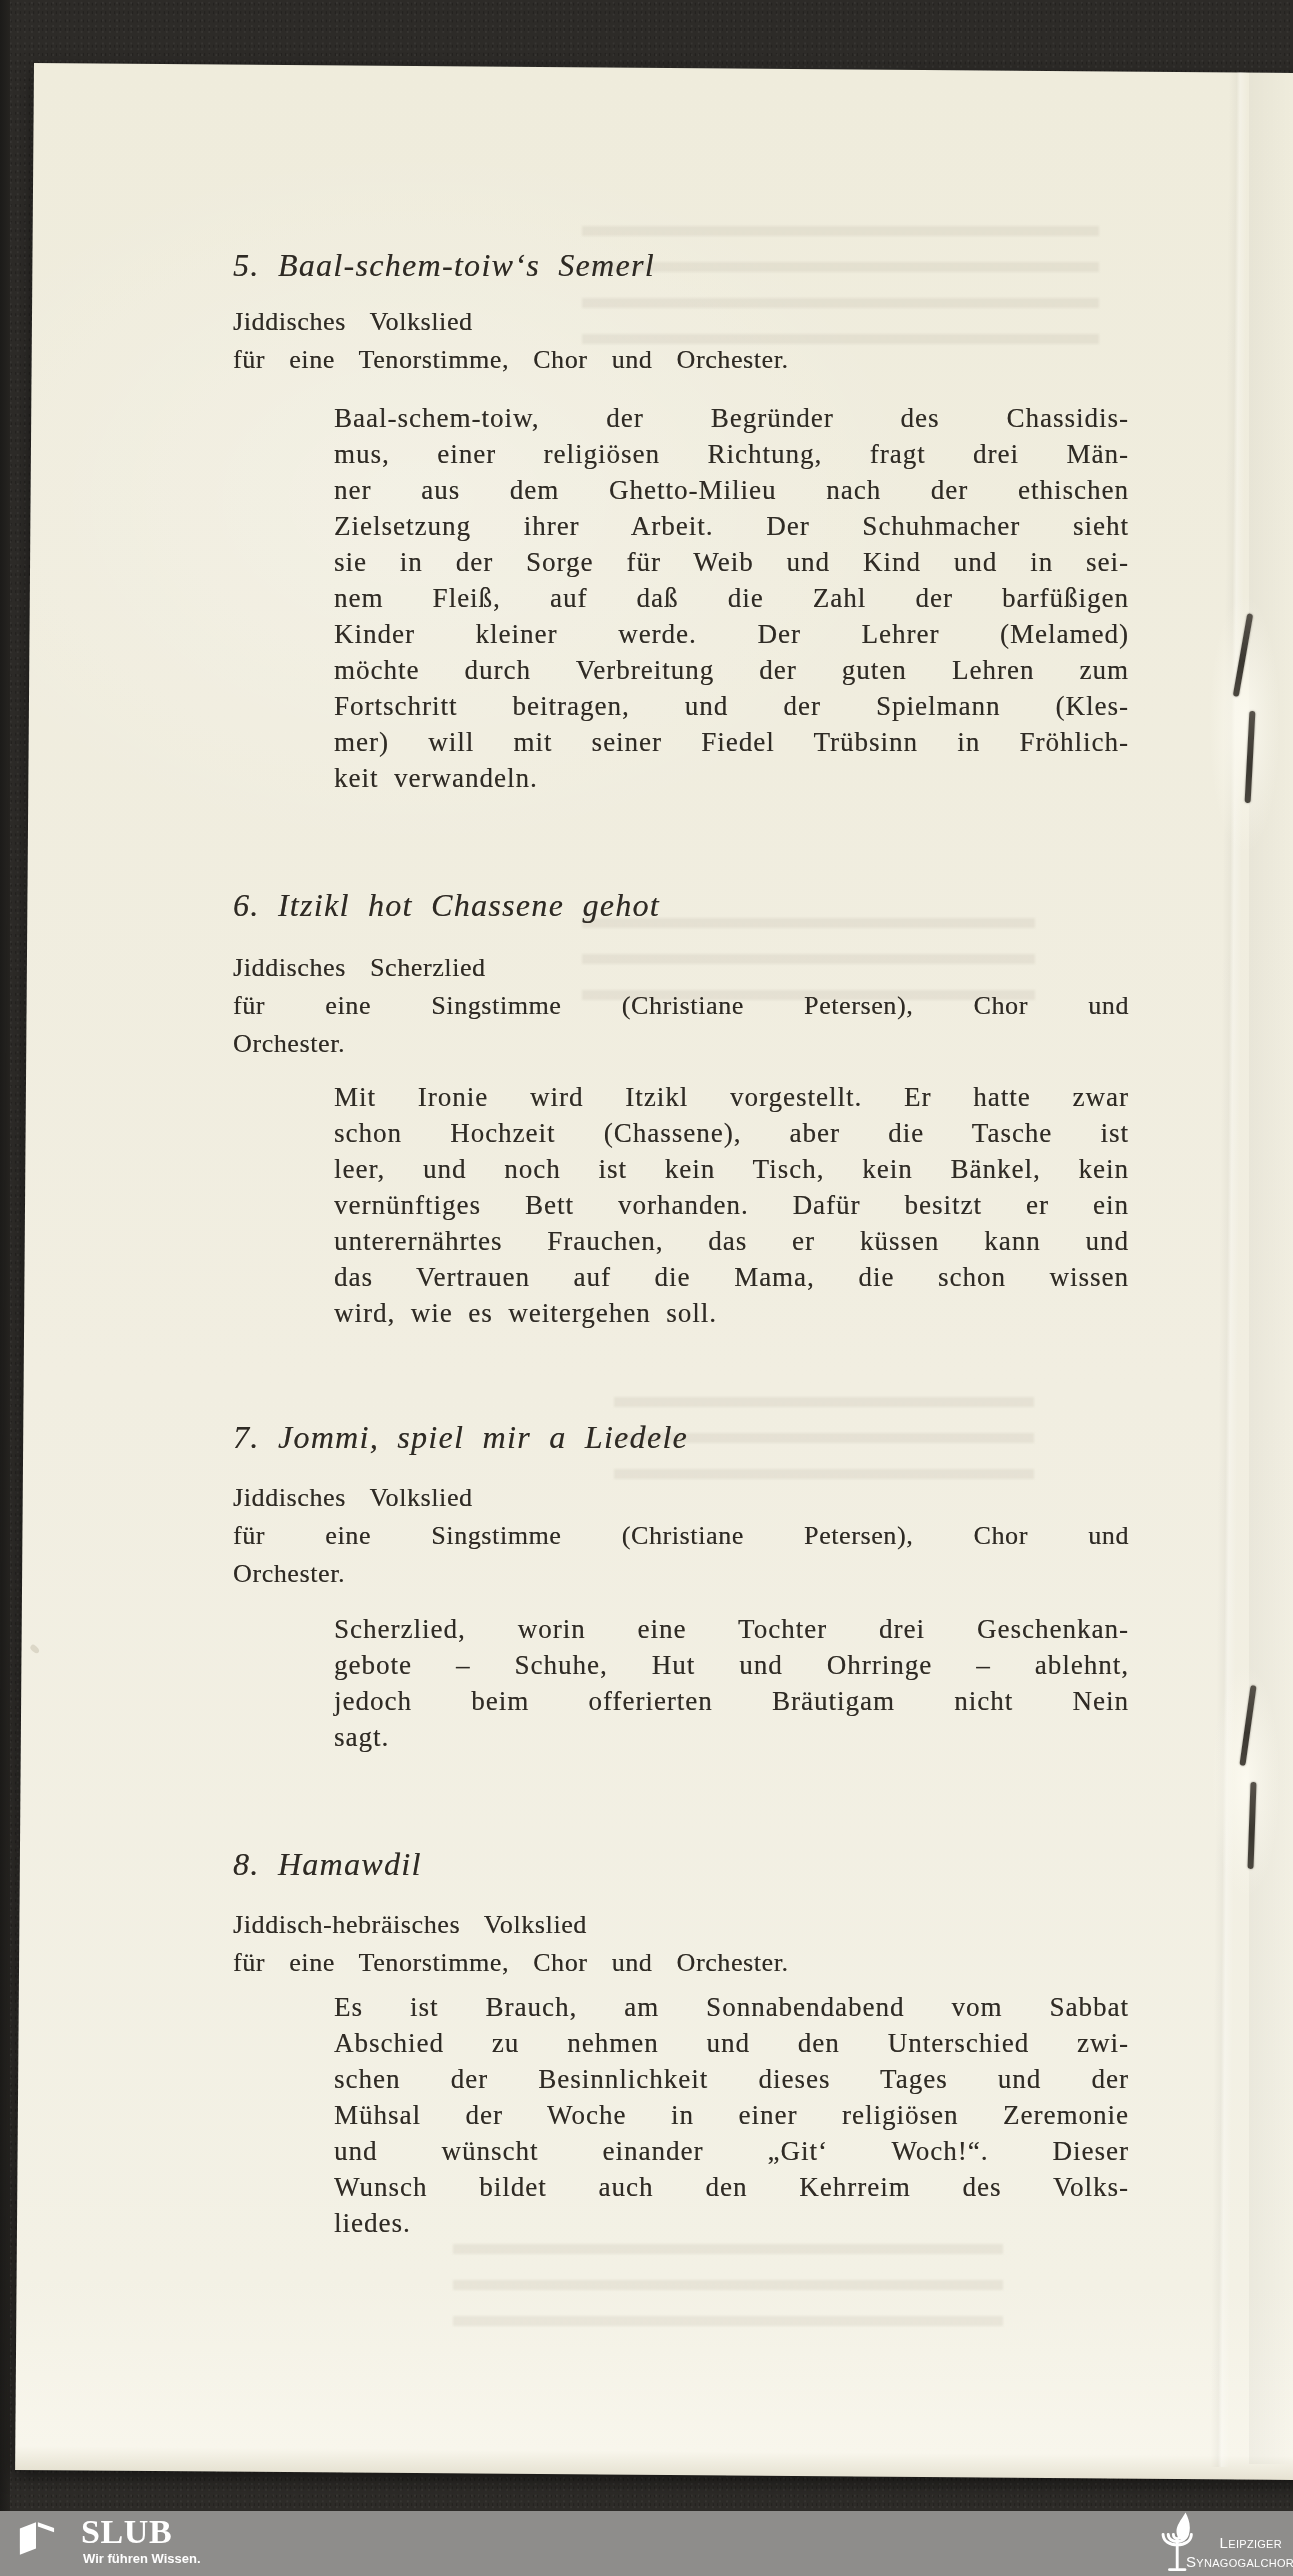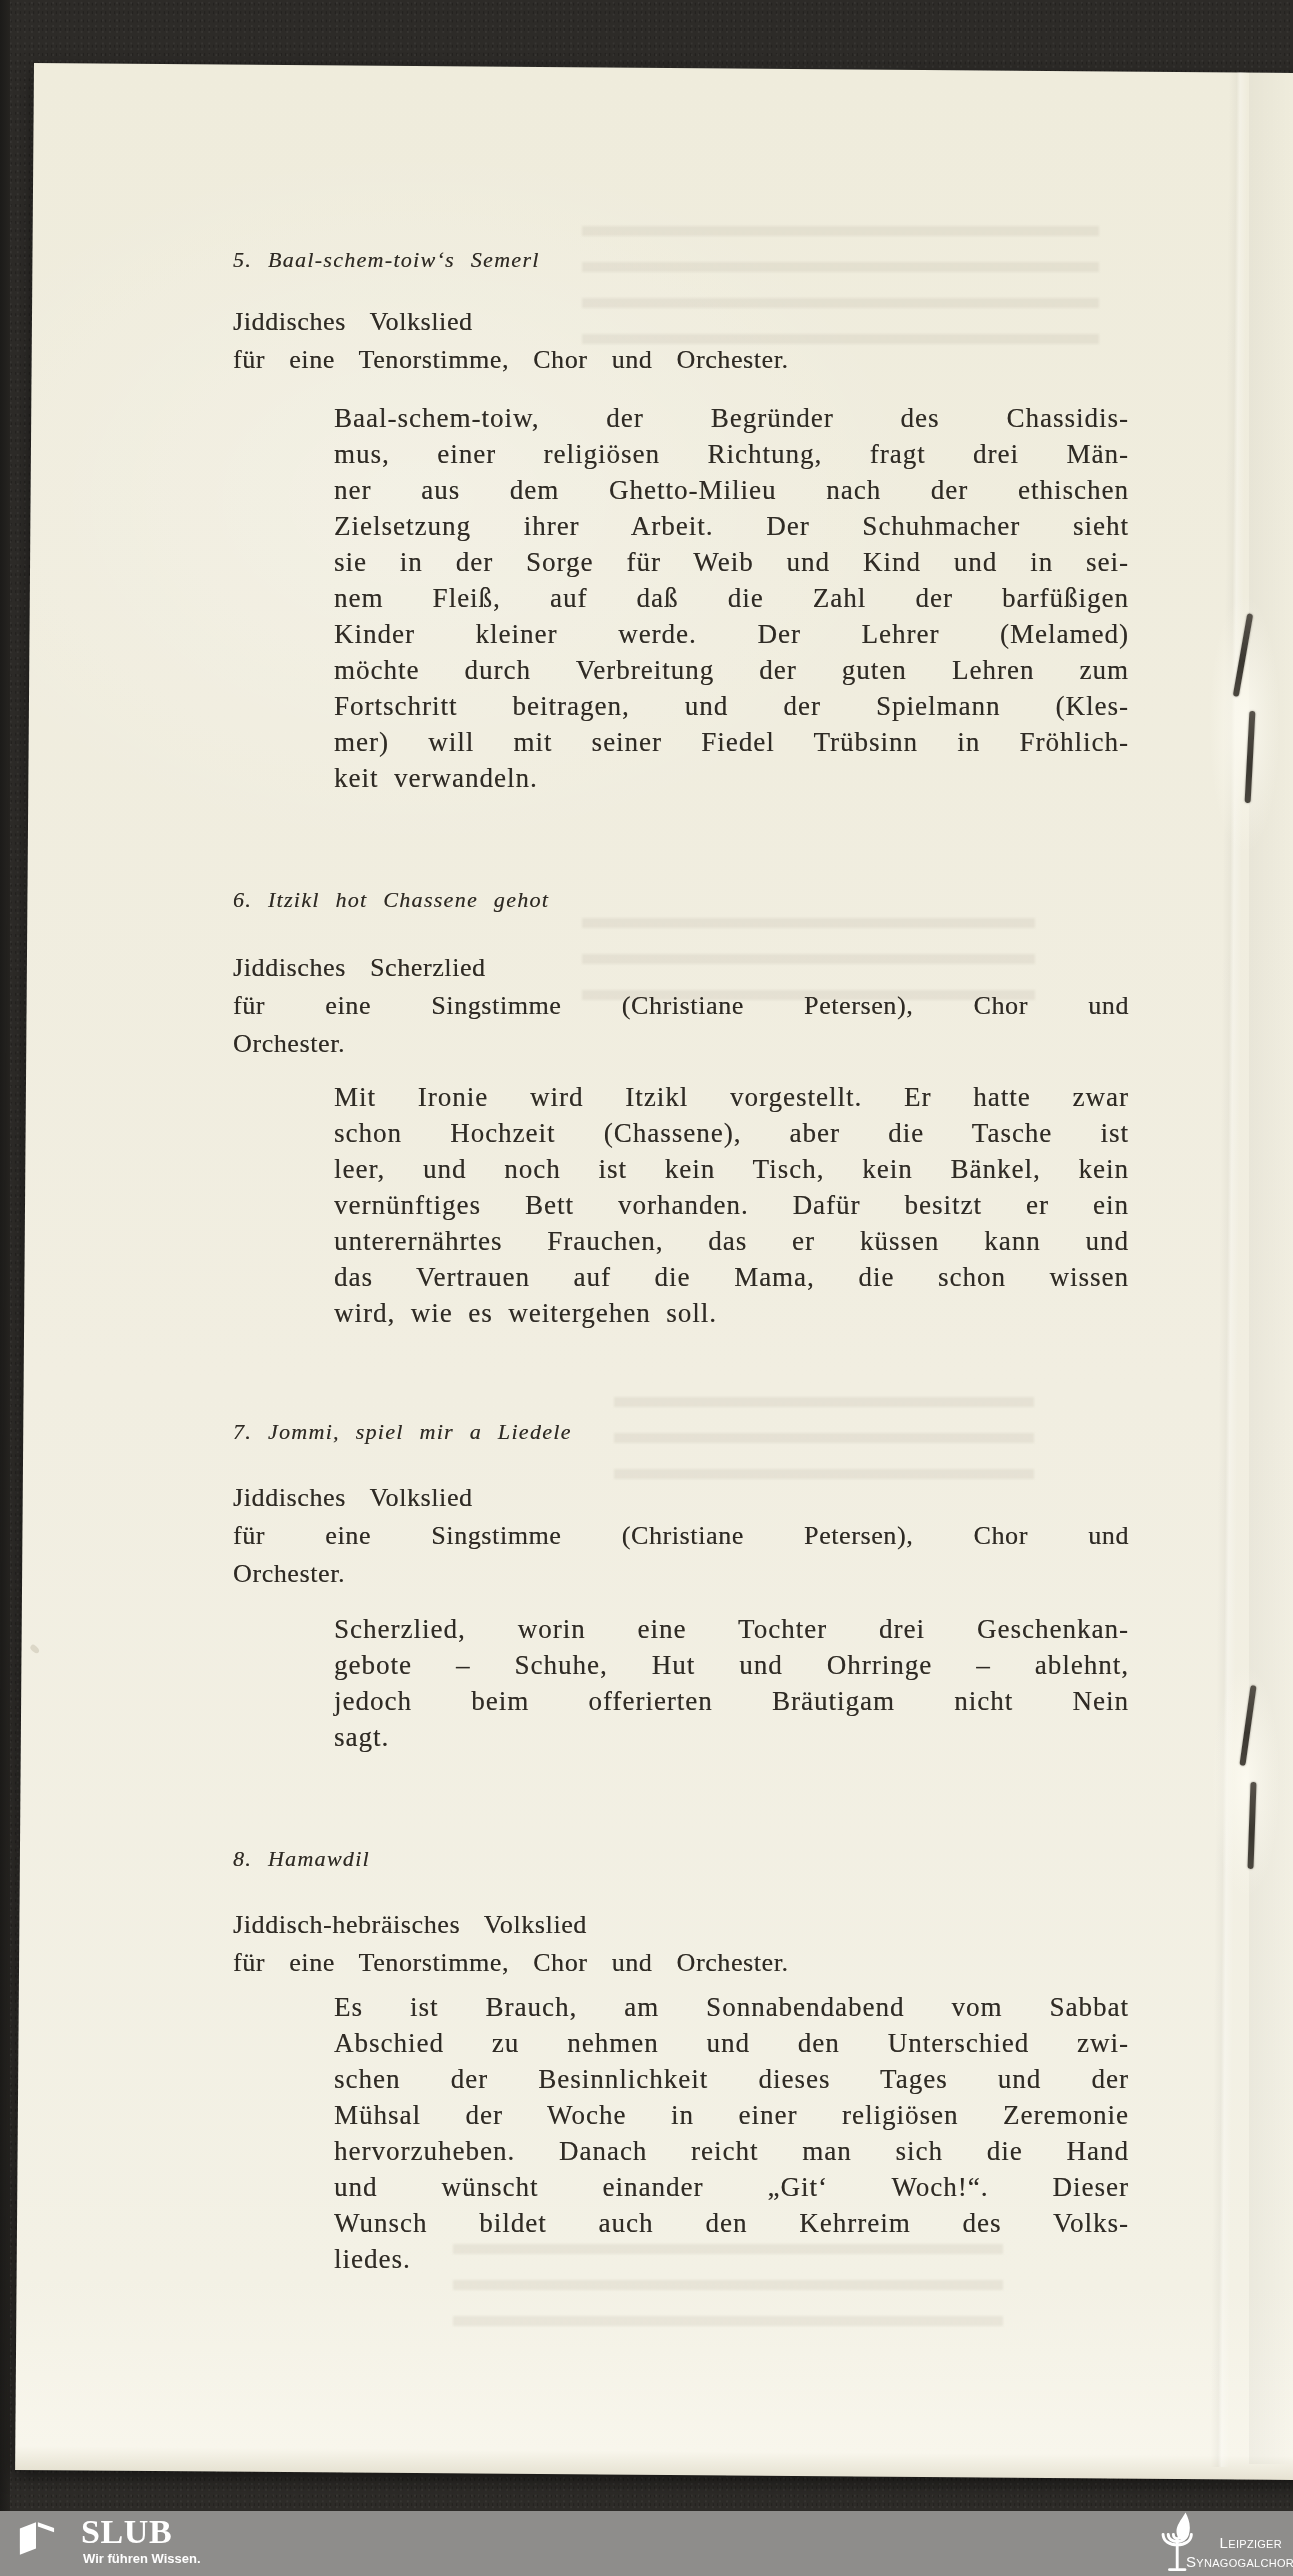--- a/index.html
+++ b/index.html
@@ -54,7 +54,7 @@
   
   .sec-title{
     position:absolute;left:233px;white-space:nowrap;
-    font-style:italic;font-size:22px;line-height:1.1;
+    font-style:italic;font-size:32px;line-height:1.1;
     letter-spacing:1.3px;word-spacing:9px;color:#2e2a24;
     text-shadow:0.2px 0.3px 0.3px rgba(45,40,32,.55);
   }

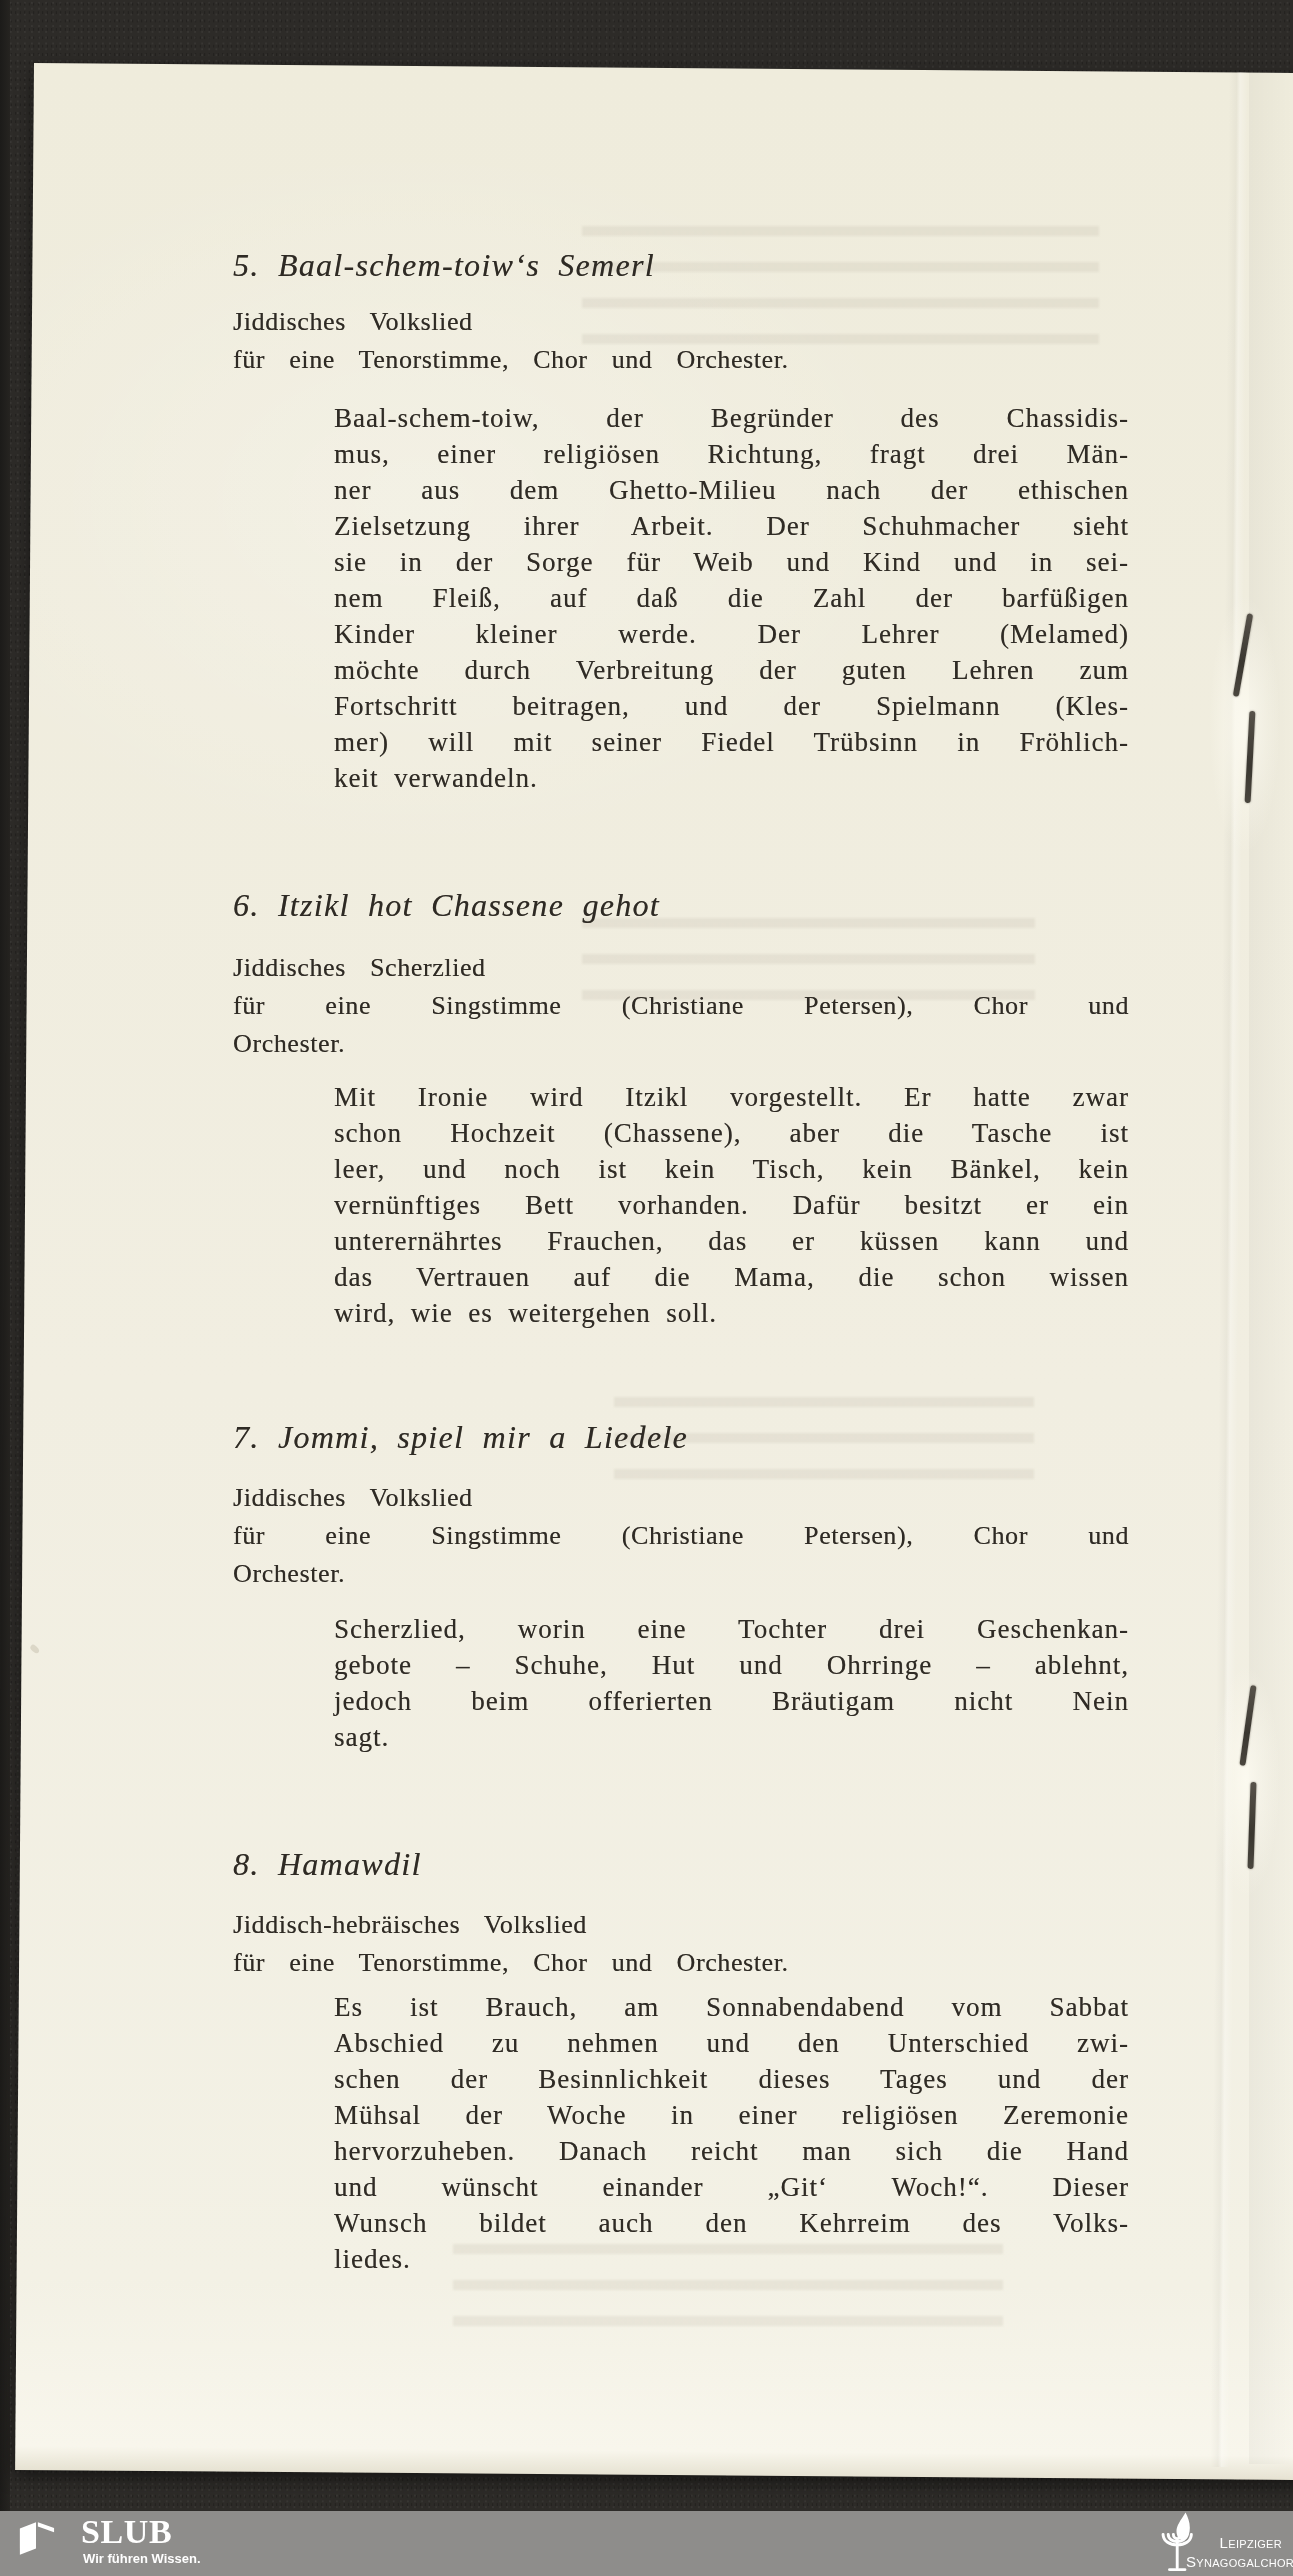--- a/index.html
+++ b/index.html
@@ -172,7 +172,6 @@
     <div class="line j">Abschied zu nehmen und den Unterschied zwi-</div>
     <div class="line j">schen der Besinnlichkeit dieses Tages und der</div>
     <div class="line j">Mühsal der Woche in einer religiösen Zeremonie</div>
-    <div class="line j">hervorzuheben. Danach reicht man sich die Hand</div>
     <div class="line j">und wünscht einander „Git‘ Woch!“. Dieser</div>
     <div class="line j">Wunsch bildet auch den Kehrreim des Volks-</div>
     <div class="line n">liedes.</div>

